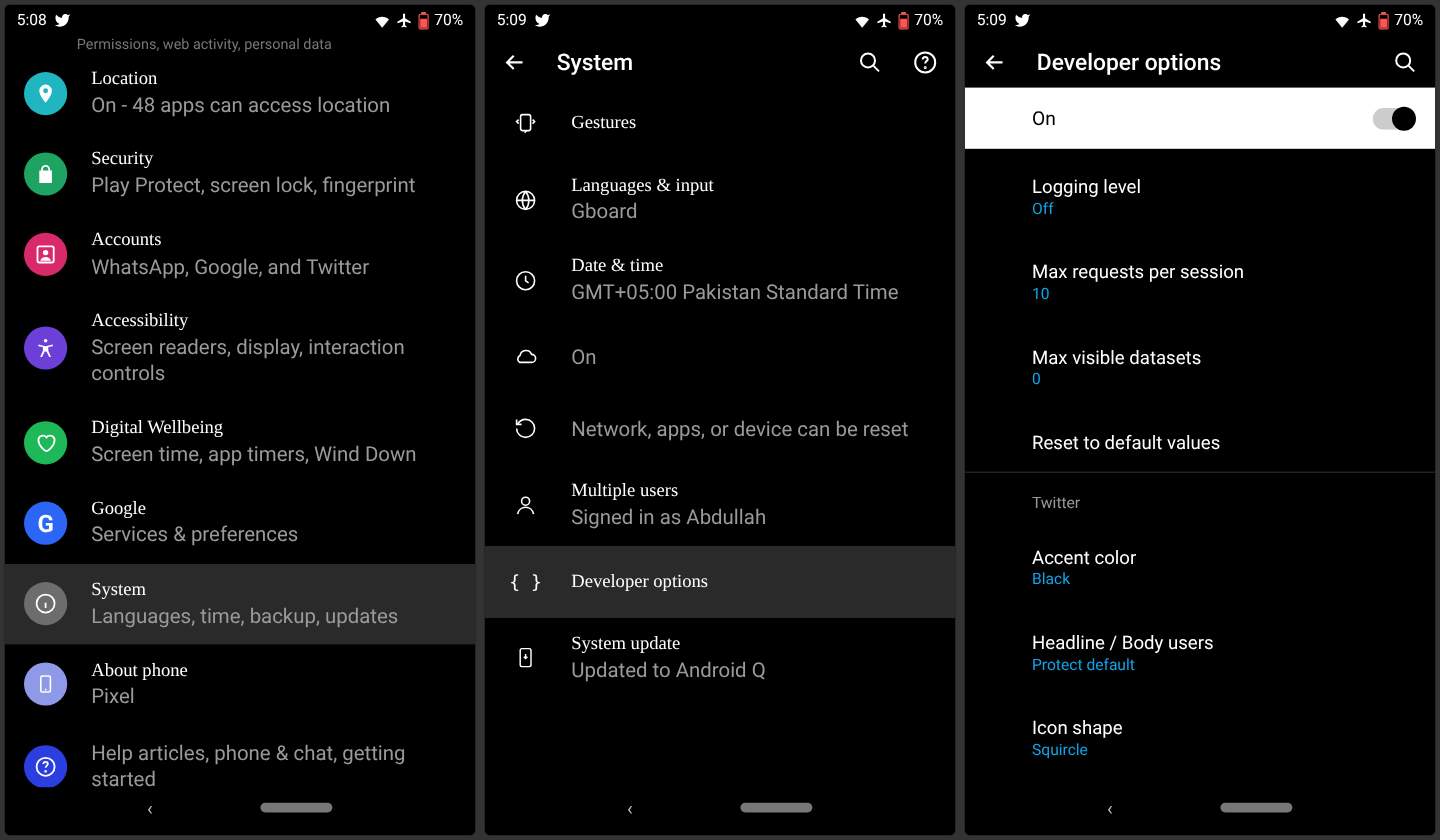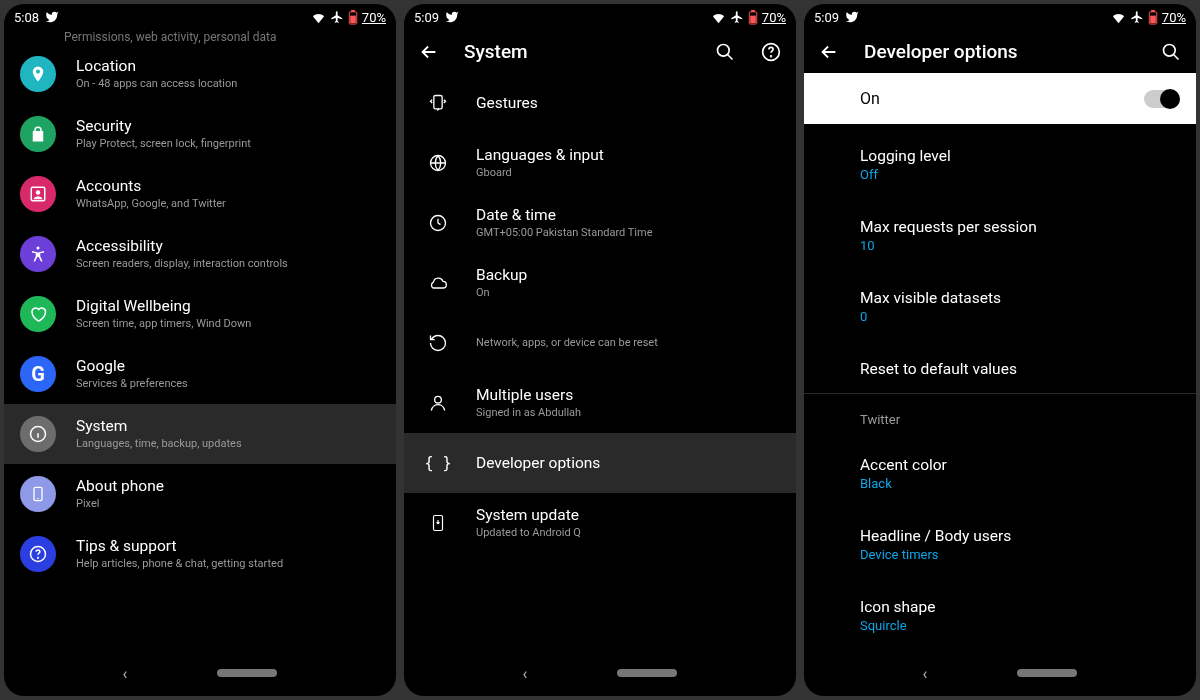--- a/index.html
+++ b/index.html
@@ -15,7 +15,7 @@
   .phone {
     flex: 1;
     background: #000;
-    border-radius: 20px;
+    border-radius: 4px;
     overflow: hidden;
     display: flex;
     flex-direction: column;

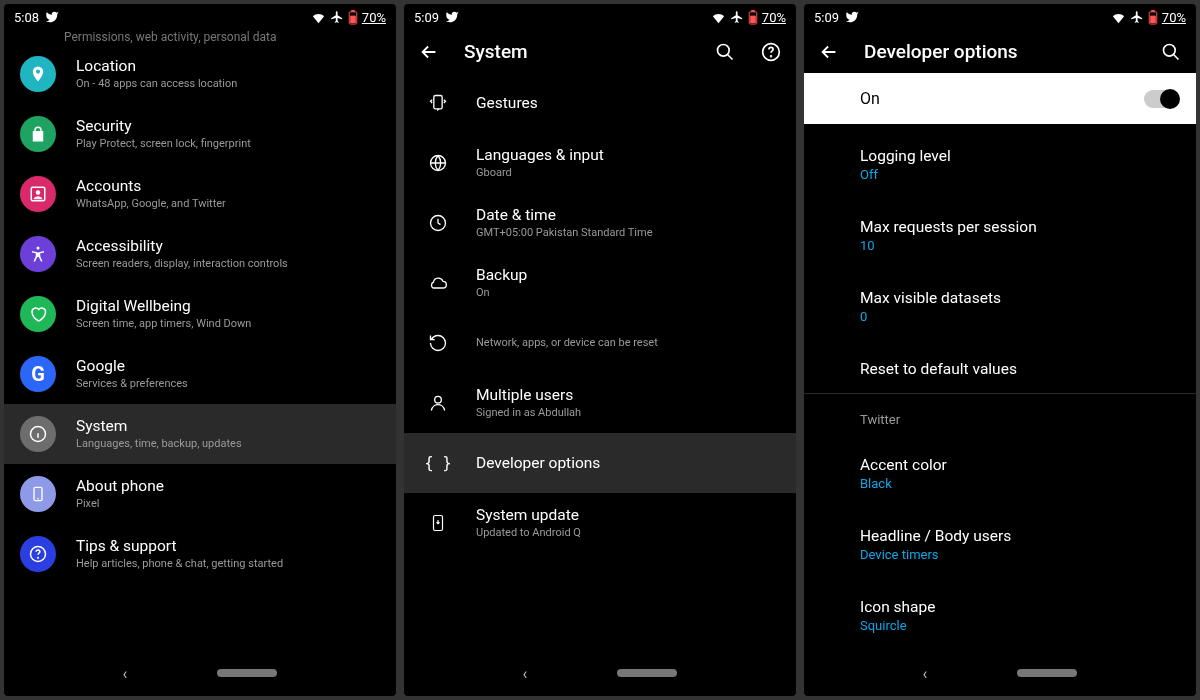--- a/index.html
+++ b/index.html
@@ -31,7 +31,7 @@
     height: 24px;
   }
   .status-left { display: flex; align-items: center; gap: 6px; }
-  .status-right { display: flex; align-items: center; gap: 4px; text-decoration: underline; }
+  .status-right { display: flex; align-items: center; gap: 4px; }
   .status-right svg, .status-left svg { display:block; }
   .truncated {
     color: #777;

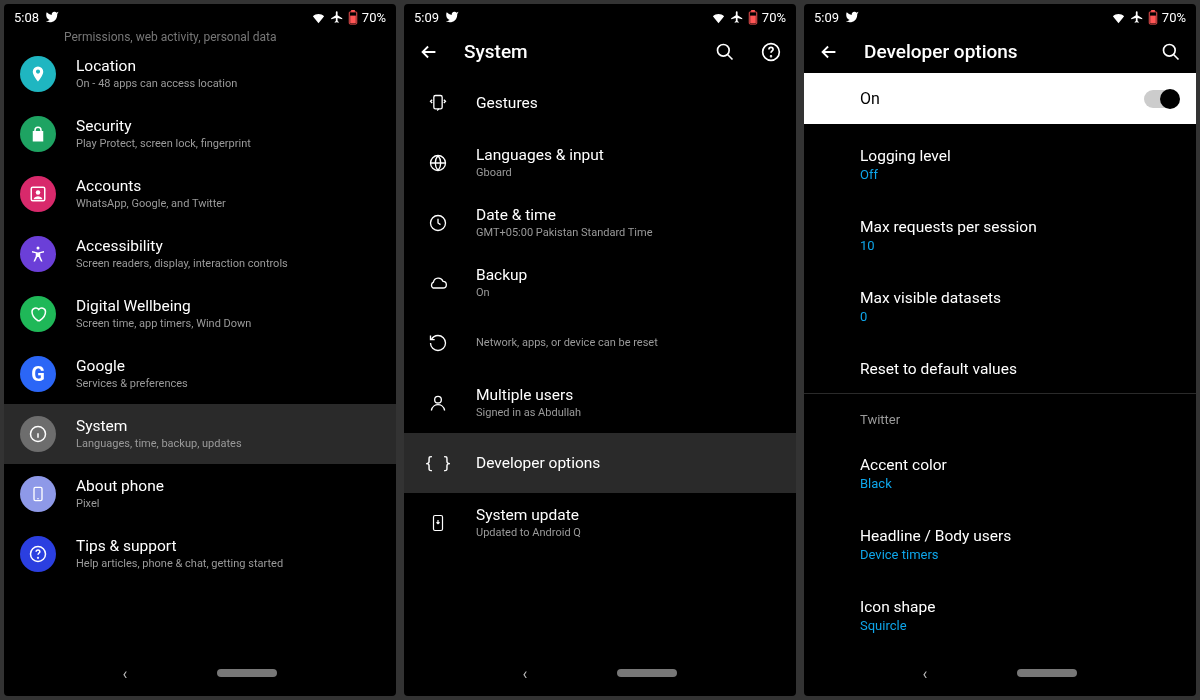--- a/index.html
+++ b/index.html
@@ -71,7 +71,7 @@
     flex-shrink: 0;
   }
   .item .texts { flex: 1; min-width: 0; }
-  .item .title { font-size: 15.5px; color: #fff; line-height: 1.3; }
+  .item .title { font-size: 15.5px; color: #fff; line-height: 1.3; font-family: Liberation Serif, serif; }
   .item .sub { font-size: 11px; color: #9a9a9a; line-height: 1.3; margin-top: 1px; }
   .toggle-row {
     background: #fff;

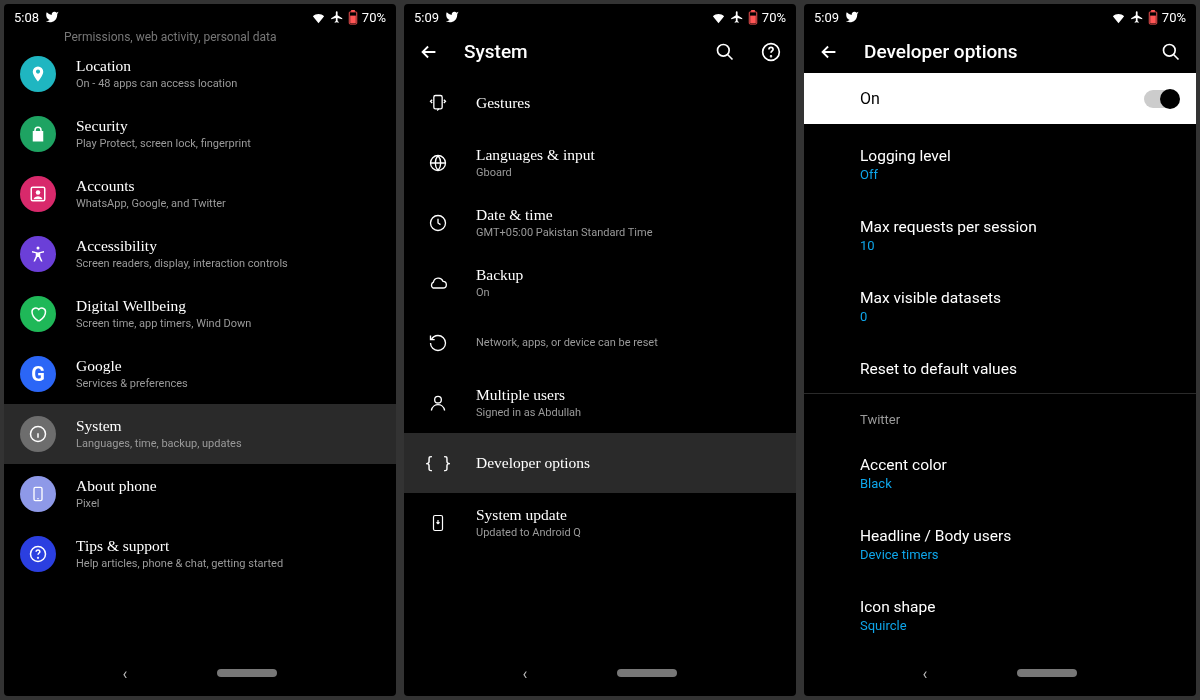--- a/index.html
+++ b/index.html
@@ -72,7 +72,7 @@
   }
   .item .texts { flex: 1; min-width: 0; }
   .item .title { font-size: 15.5px; color: #fff; line-height: 1.3; font-family: Liberation Serif, serif; }
-  .item .sub { font-size: 11px; color: #9a9a9a; line-height: 1.3; margin-top: 1px; }
+  .item .sub { font-size: 17px; color: #9a9a9a; line-height: 1.3; margin-top: 1px; }
   .toggle-row {
     background: #fff;
     color: #000;

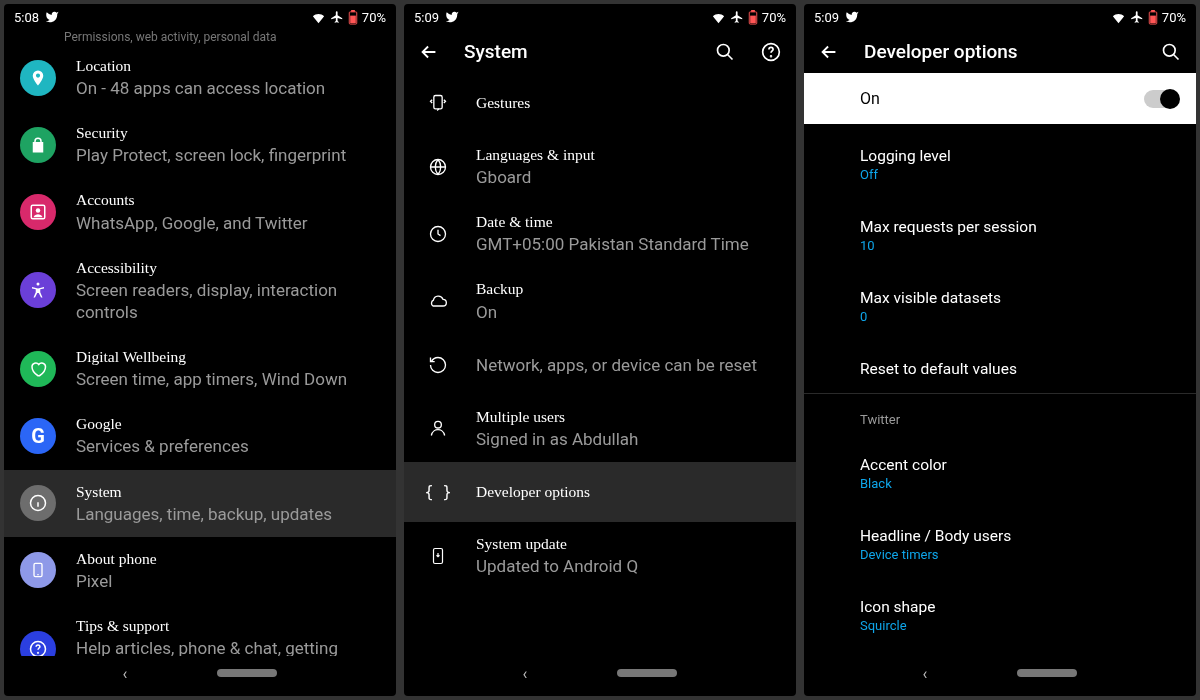--- a/index.html
+++ b/index.html
@@ -344,7 +344,6 @@
           </svg>
         </div>
         <div class="texts">
-          <div class="title">Backup</div>
           <div class="sub">On</div>
         </div>
       </div>

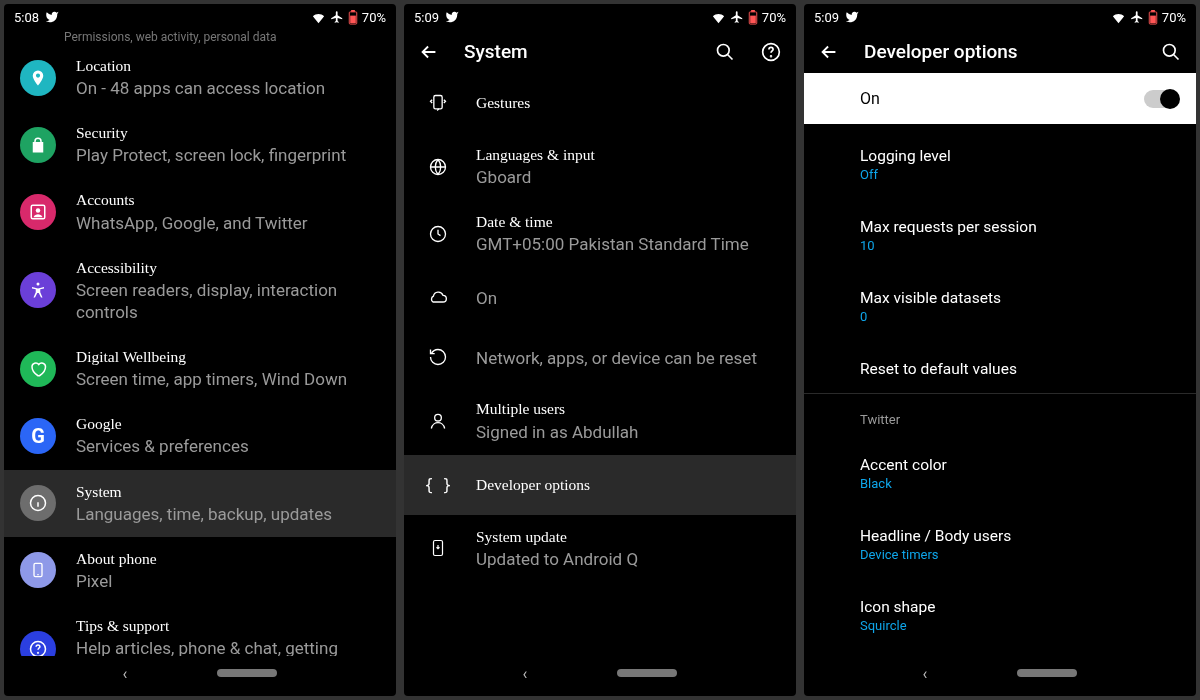--- a/index.html
+++ b/index.html
@@ -462,7 +462,7 @@
       </div>
       <div class="plain-item">
         <div class="title">Headline / Body users</div>
-        <div class="sub">Device timers</div>
+        <div class="sub">Protect default</div>
       </div>
       <div class="plain-item">
         <div class="title">Icon shape</div>

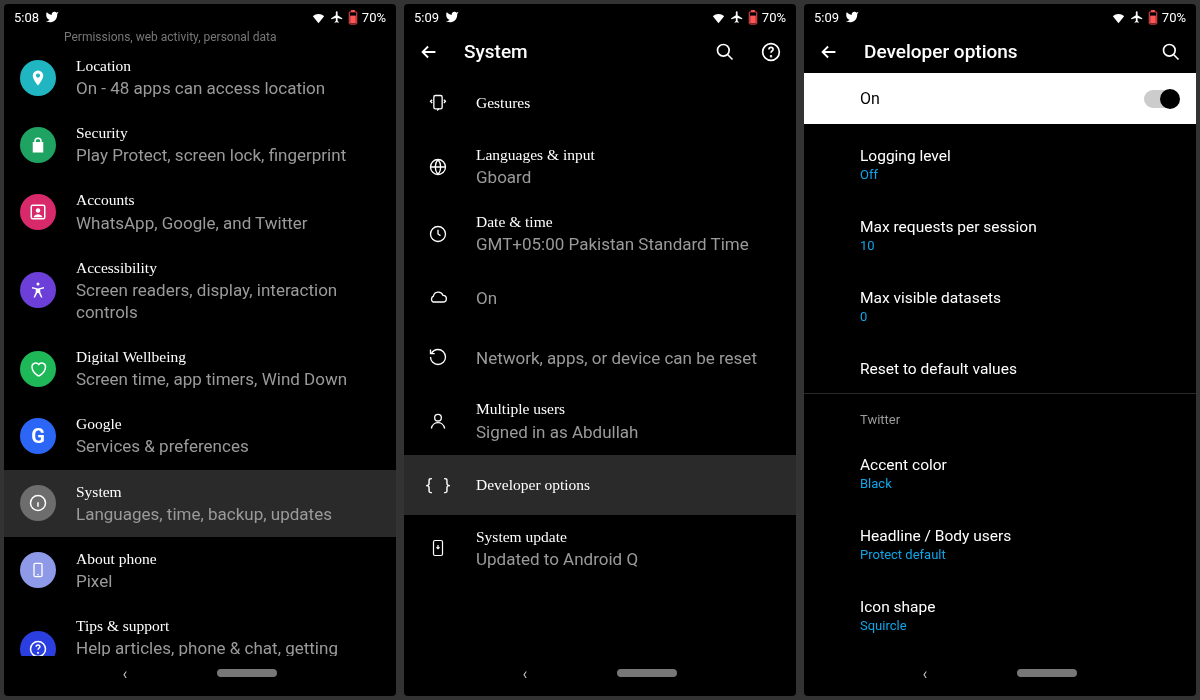--- a/index.html
+++ b/index.html
@@ -246,7 +246,6 @@
           </svg>
         </div>
         <div class="texts">
-          <div class="title">Tips &amp; support</div>
           <div class="sub">Help articles, phone &amp; chat, getting started</div>
         </div>
       </div>

